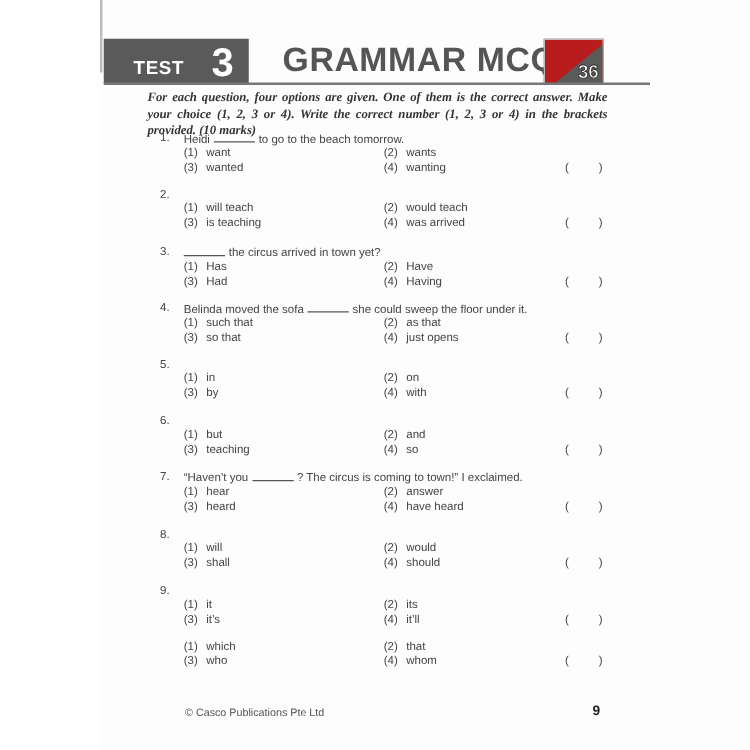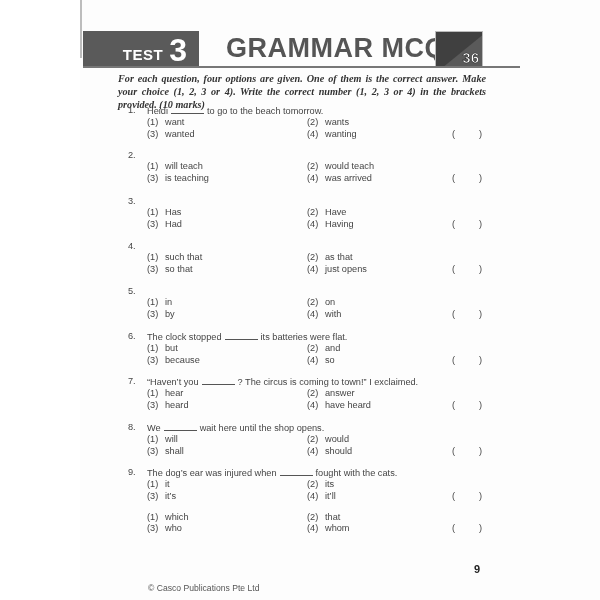--- a/index.html
+++ b/index.html
@@ -24,7 +24,7 @@
     padding-right: 12px; box-sizing: border-box;
   }
   .test-word {
-    font-weight: bold; font-size: 15px; margin-right: 6px; margin-bottom: 4px;
+    font-weight: bold; font-size: 15px; margin-right: 22px; margin-bottom: 4px;
     letter-spacing: 0.5px;
   }
   .test-num {

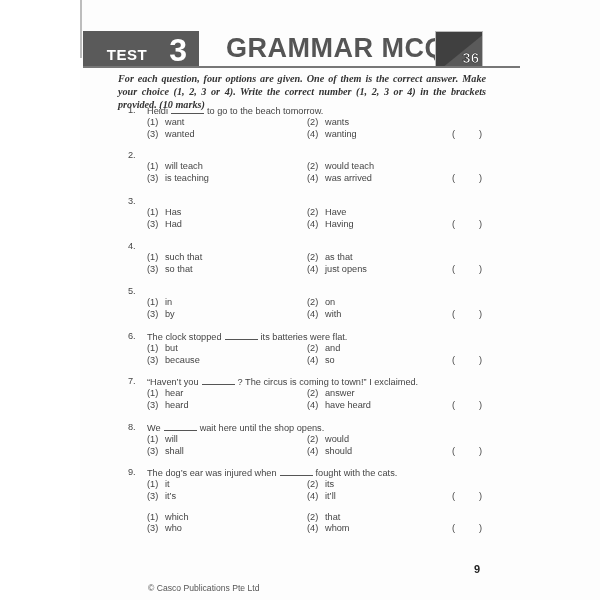--- a/index.html
+++ b/index.html
@@ -42,7 +42,7 @@
   .corner-box {
     position: absolute; left: 435px; top: 31px; width: 48px; height: 36px;
     border: 1px solid #bbb; border-bottom: none; box-sizing: border-box;
-    background: #404040; overflow: hidden;
+    background: #b91c1c; overflow: hidden;
   }
   .corner-tri {
     position: absolute; left: 0; top: 0; width: 48px; height: 36px;

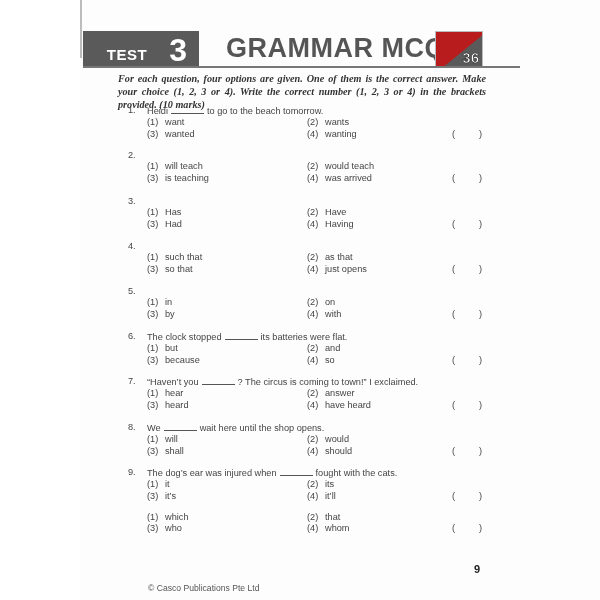--- a/index.html
+++ b/index.html
@@ -167,6 +167,7 @@
     <div class="q" style="top: 196px;">
       <div class="q-line">
         <span class="q-num">3.</span>
+        <span><span></span><span class="blank" style="margin-left: 0px;"></span><span>the circus arrived in town yet?</span></span>
       </div>
       <div class="opts">
         <div class="opt c1 r1">

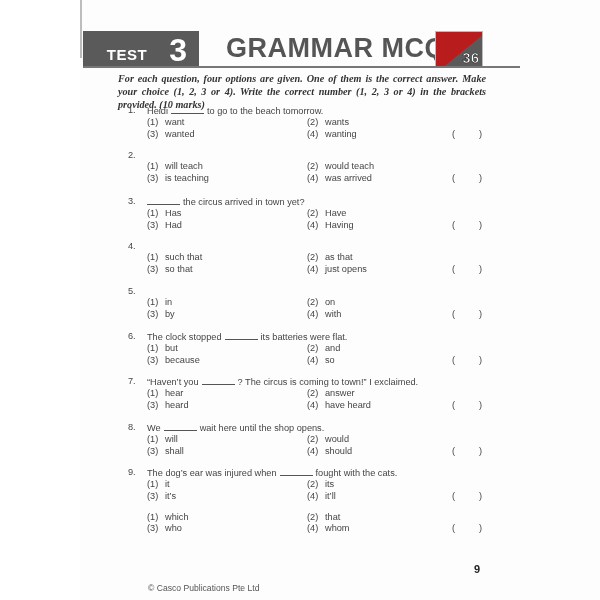--- a/index.html
+++ b/index.html
@@ -195,6 +195,7 @@
     <div class="q" style="top: 241px;">
       <div class="q-line">
         <span class="q-num">4.</span>
+        <span><span>Belinda moved the sofa</span><span class="blank"></span><span>she could sweep the floor under it.</span></span>
       </div>
       <div class="opts">
         <div class="opt c1 r1">

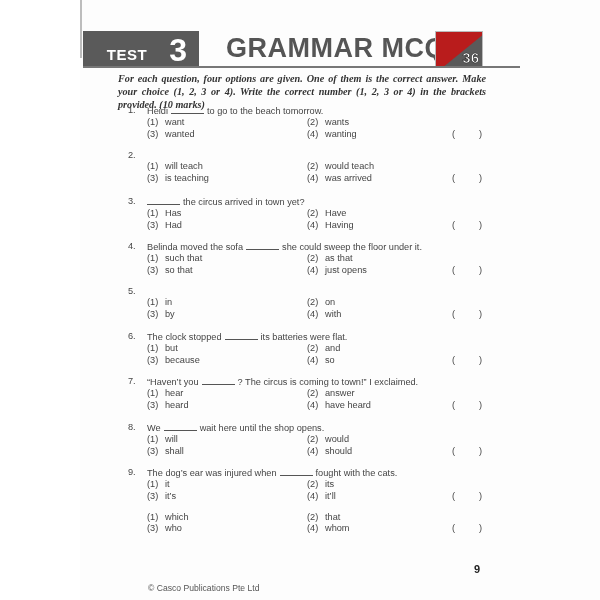--- a/index.html
+++ b/index.html
@@ -250,7 +250,6 @@
     <div class="q" style="top: 331px;">
       <div class="q-line">
         <span class="q-num">6.</span>
-        <span><span>The clock stopped</span><span class="blank"></span><span>its batteries were flat.</span></span>
       </div>
       <div class="opts">
         <div class="opt c1 r1">

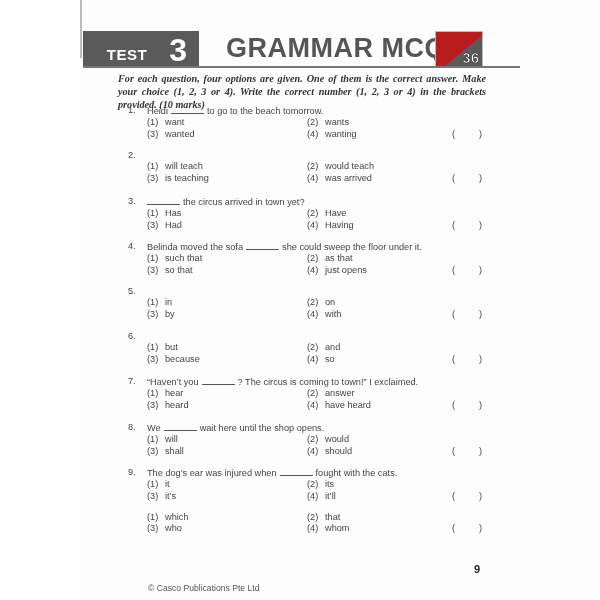--- a/index.html
+++ b/index.html
@@ -262,7 +262,7 @@
         </div>
         <div class="opt c1 r2">
           <span class="opt-num">(3)</span>
-          <span>because</span>
+          <span>teaching</span>
         </div>
         <div class="opt c2 r2">
           <span class="opt-num">(4)</span>

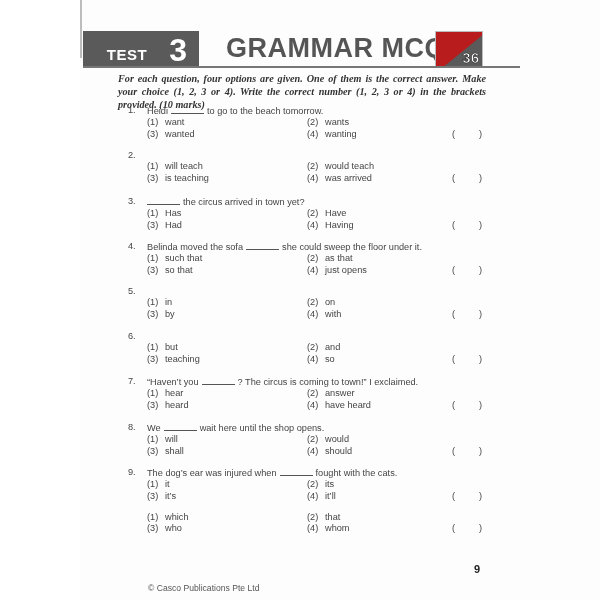--- a/index.html
+++ b/index.html
@@ -305,7 +305,6 @@
     <div class="q" style="top: 422px;">
       <div class="q-line">
         <span class="q-num">8.</span>
-        <span><span>We</span><span class="blank"></span><span>wait here until the shop opens.</span></span>
       </div>
       <div class="opts">
         <div class="opt c1 r1">

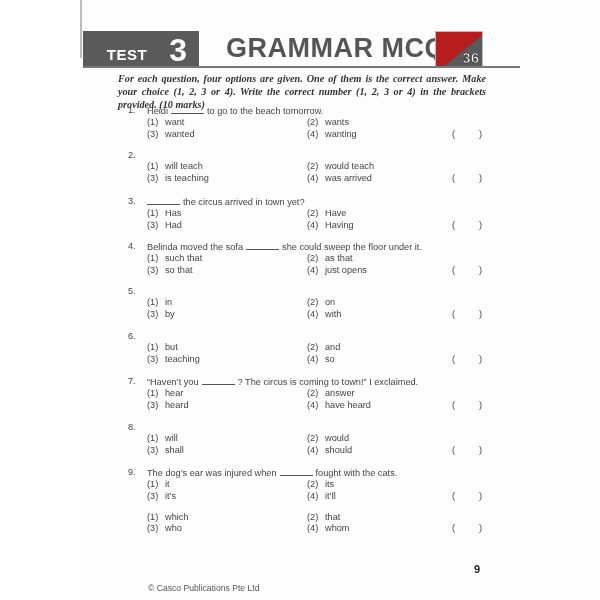--- a/index.html
+++ b/index.html
@@ -332,7 +332,6 @@
     <div class="q" style="top: 467px;">
       <div class="q-line">
         <span class="q-num">9.</span>
-        <span><span>The dog’s ear was injured when</span><span class="blank"></span><span>fought with the cats.</span></span>
       </div>
       <div class="opts">
         <div class="opt c1 r1">

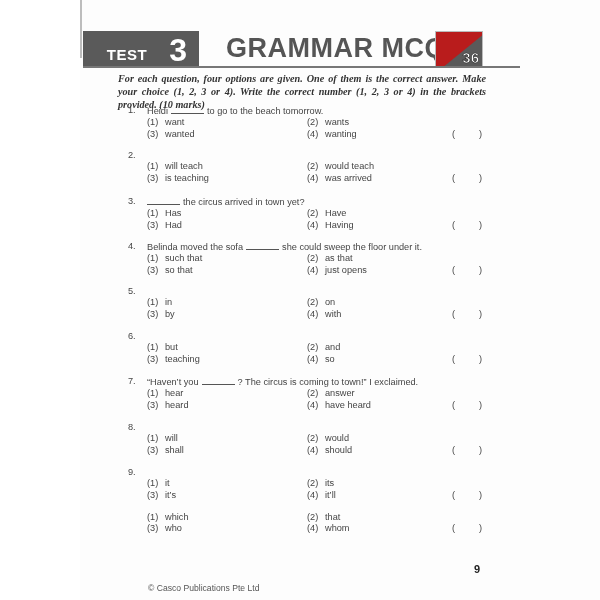--- a/index.html
+++ b/index.html
@@ -78,7 +78,7 @@
     display: flex; justify-content: space-between;
   }
   .footer-left {
-    position: absolute; left: 128px; top: 583px; font-size: 8.6px; color: #555; padding-left: 20px;
+    position: absolute; left: 128px; top: 565px; font-size: 8.6px; color: #555; padding-left: 20px;
   }
   .footer-right {
     position: absolute; left: 474px; top: 563px; font-size: 11px; font-weight: bold; color: #222;

